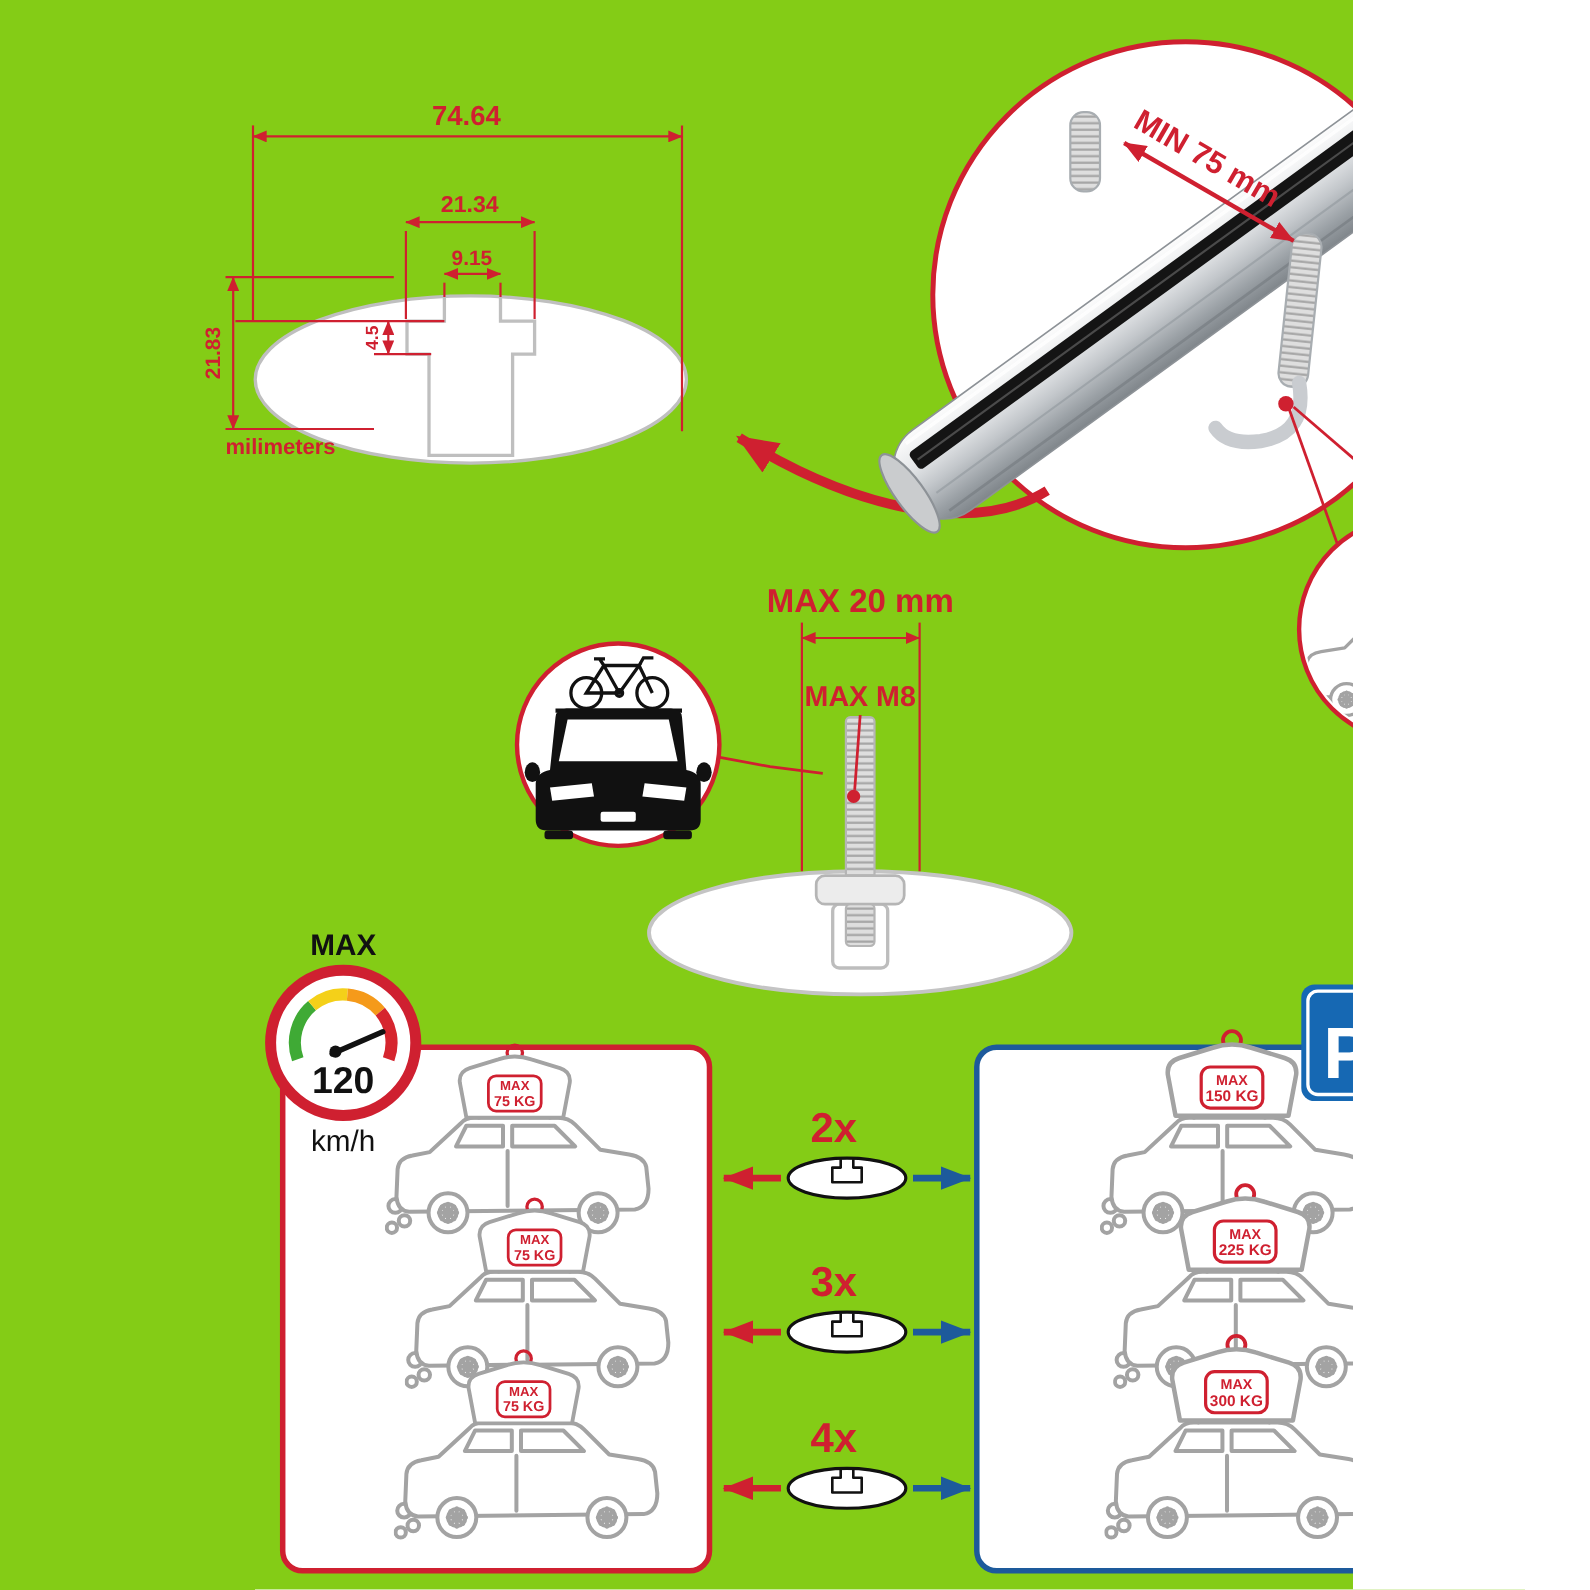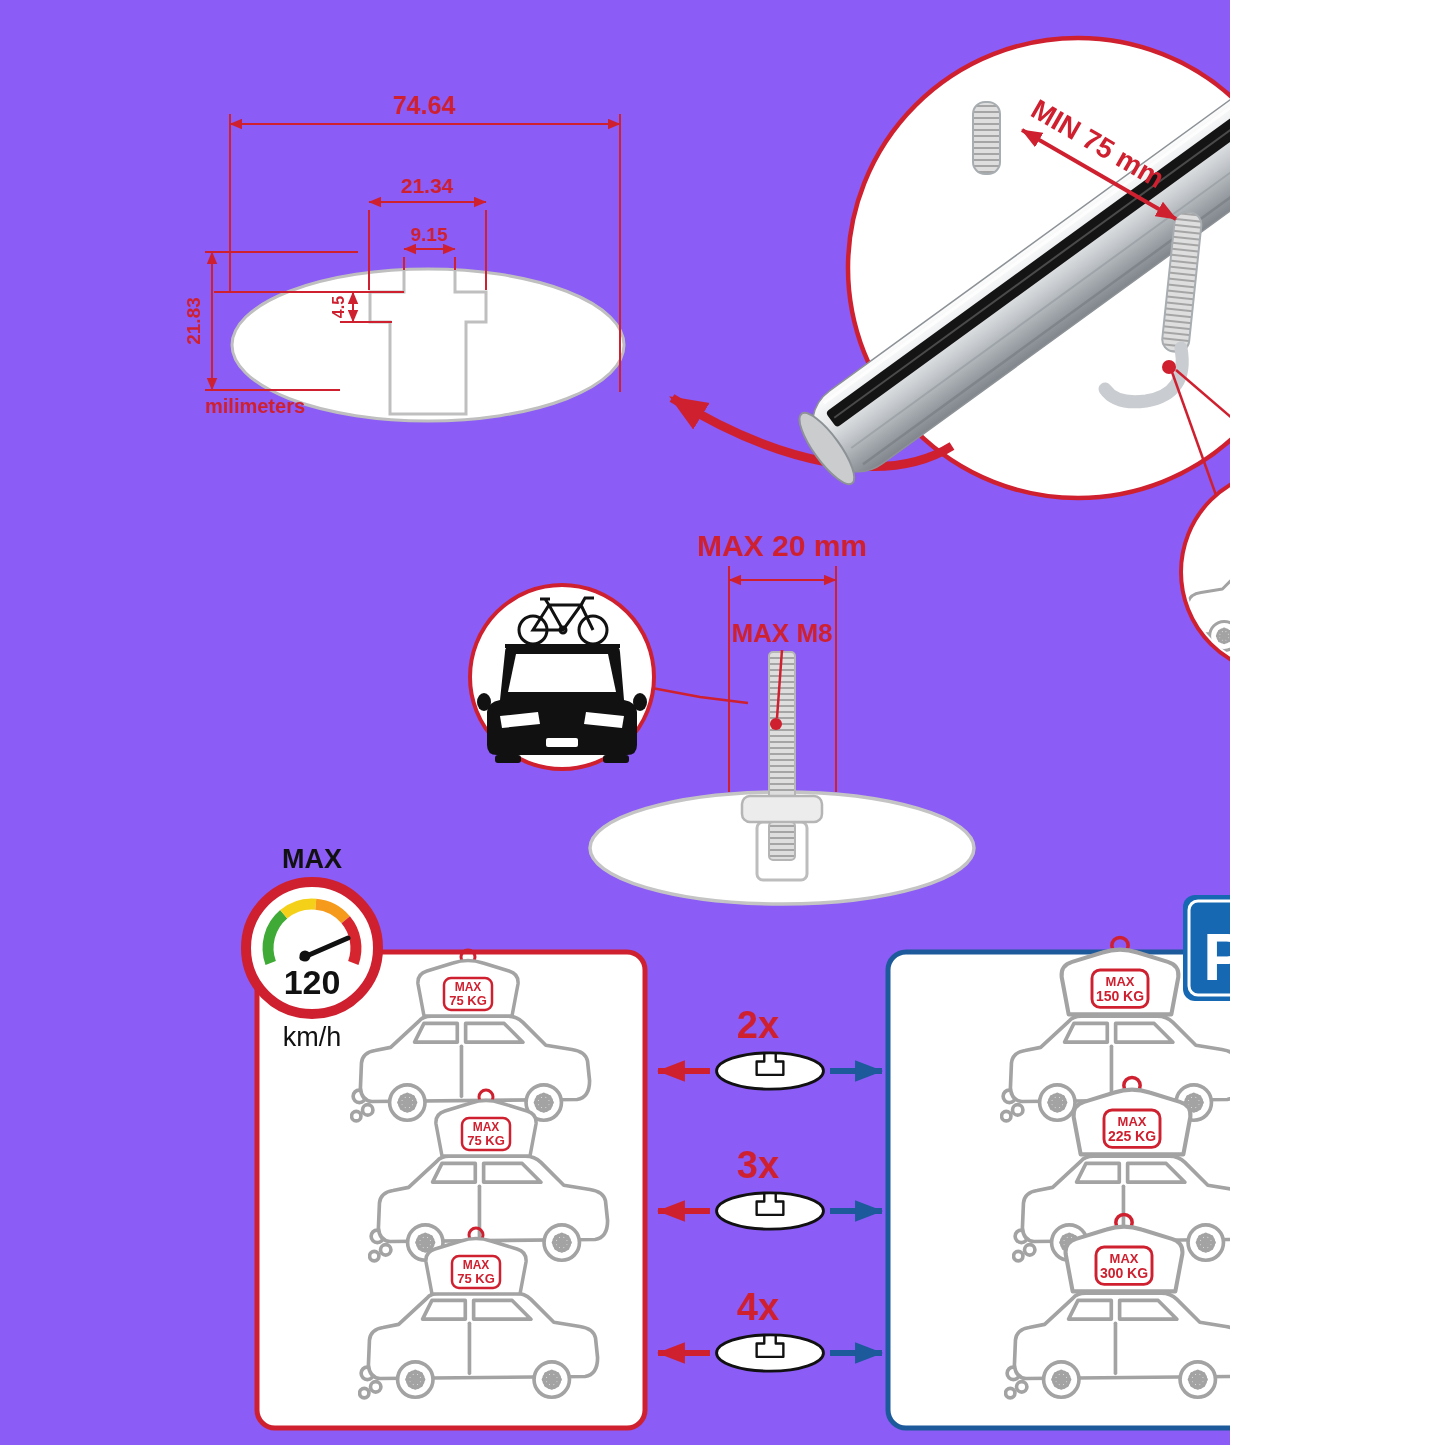--- a/index.html
+++ b/index.html
@@ -3,7 +3,7 @@
 <meta charset="utf-8">
 <style>
   html,body { margin:0; padding:0; background:#ffffff; }
-  .canvas { position:relative; width:1230px; height:1445px; background:#8b5cf6; overflow:hidden; }
+  .canvas { position:relative; width:1230px; height:1445px; background:#84cc16; overflow:hidden; }
   svg { display:block; }
   .t-red   { fill:#cf2030; font-family:"Liberation Sans",sans-serif; font-weight:bold; }
   .t-black { fill:#111111; font-family:"Liberation Sans",sans-serif; font-weight:bold; }

